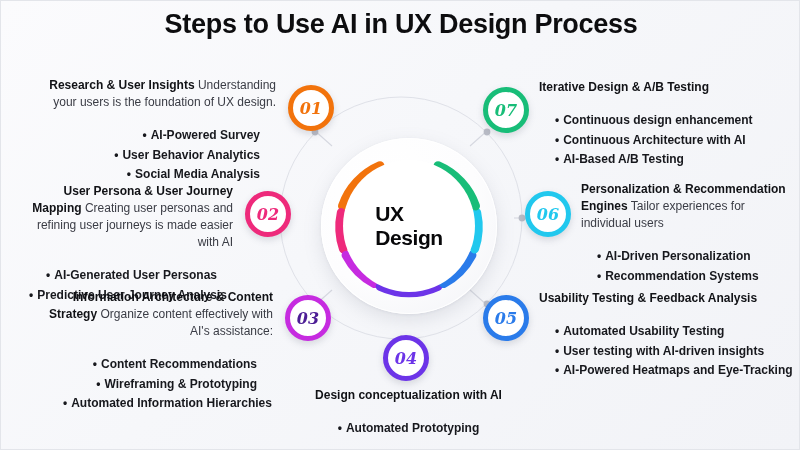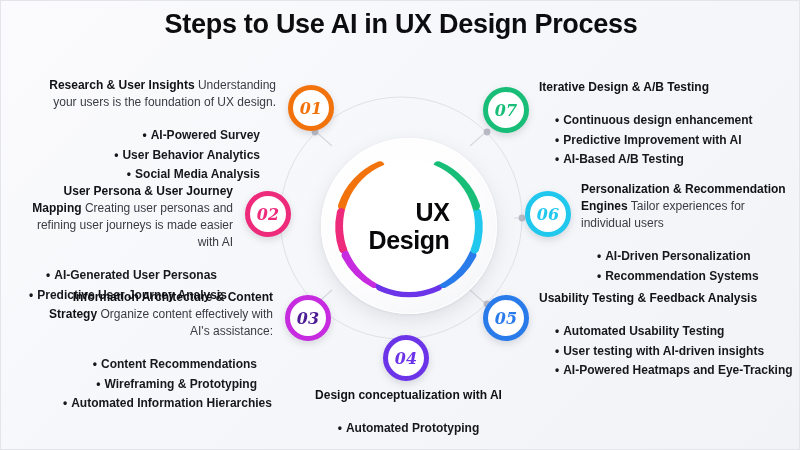--- a/index.html
+++ b/index.html
@@ -283,7 +283,7 @@
     </div>
     <ul>
       <li>Continuous design enhancement</li>
-      <li>Predictive Improvement with AI</li>
+      <li>Continuous Architecture with AI</li>
       <li>AI-Based A/B Testing</li>
     </ul>
   </div>

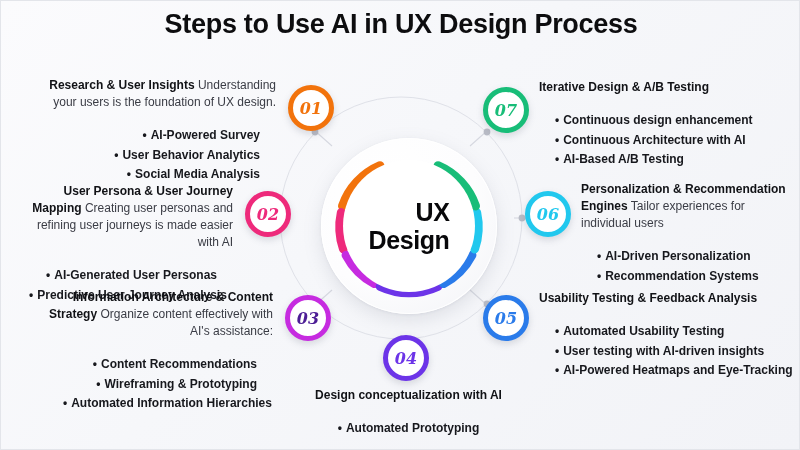--- a/index.html
+++ b/index.html
@@ -67,10 +67,10 @@
     justify-content: center;
   }
   #hub-label {
-    font-size: 25px;
+    font-size: 21px;
     font-weight: bold;
     color: #08080a;
-    text-align: right;
+    text-align: left;
     line-height: 1.12;
     letter-spacing: -0.4px;
   }

